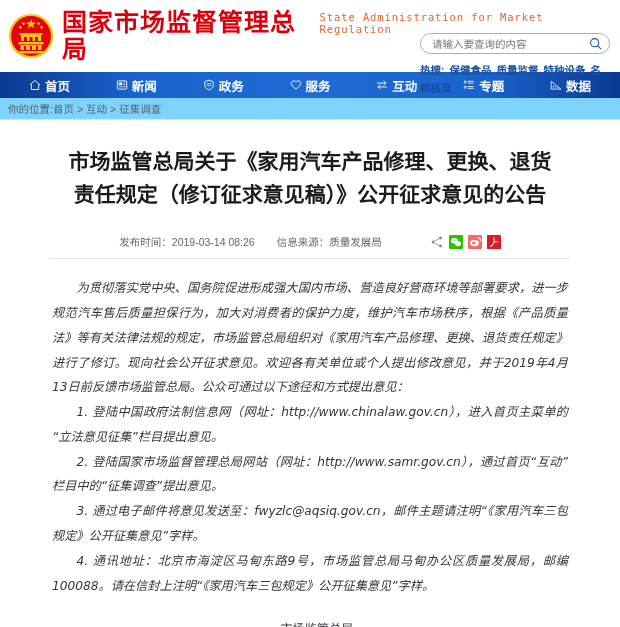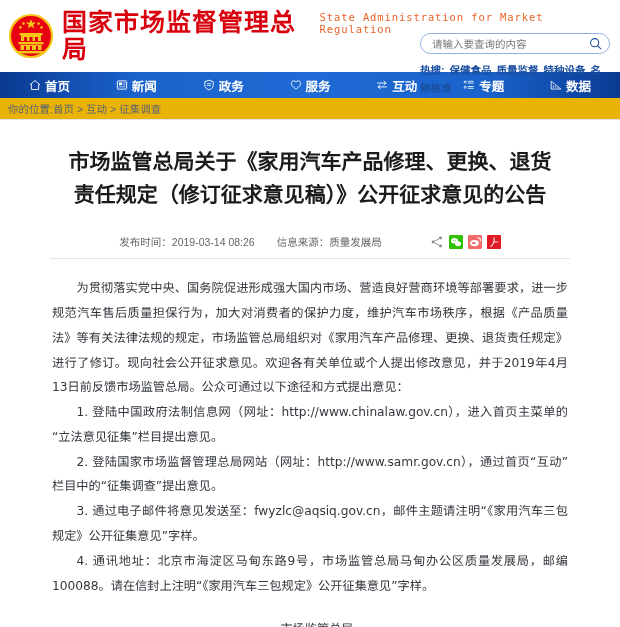--- a/index.html
+++ b/index.html
@@ -114,7 +114,7 @@
   
   .breadcrumb-bar {
     height: 22px;
-    background: #eab308;
+    background: #7dd3fc;
     display: flex;
     align-items: center;
     padding-left: 8px;

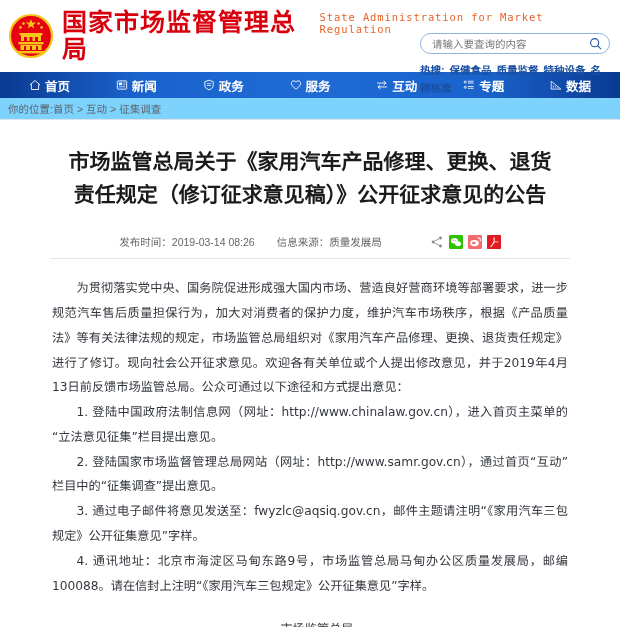--- a/index.html
+++ b/index.html
@@ -160,6 +160,7 @@
     color: #33373d;
     text-align: justify;
     font-family: "DejaVu Sans", "Liberation Sans", sans-serif;
+    font-style: italic;
   }
   .article-body p { text-indent: 2em; }
   .sign-block {

